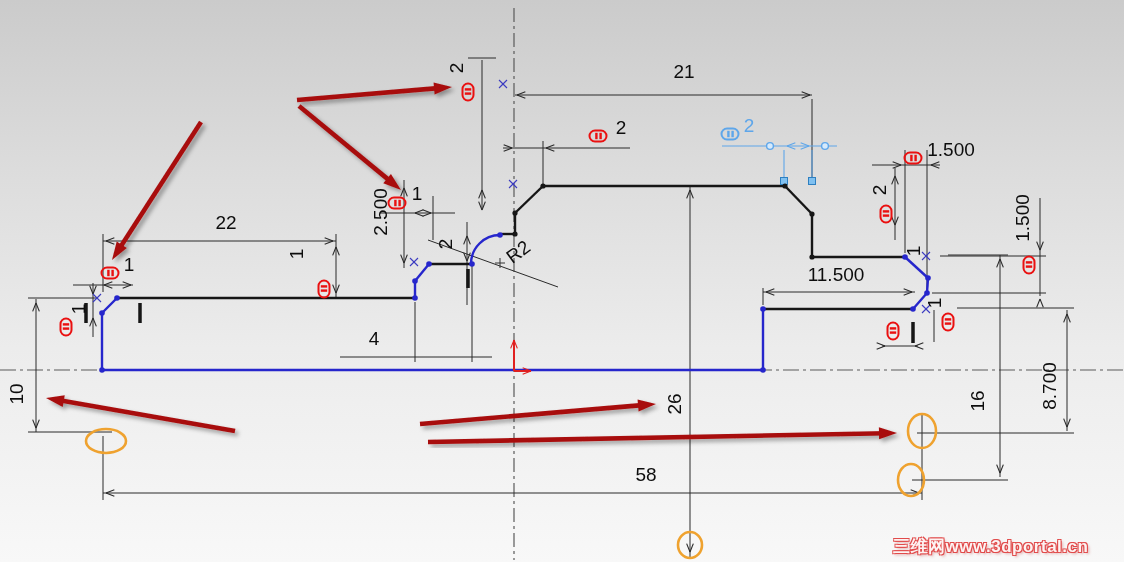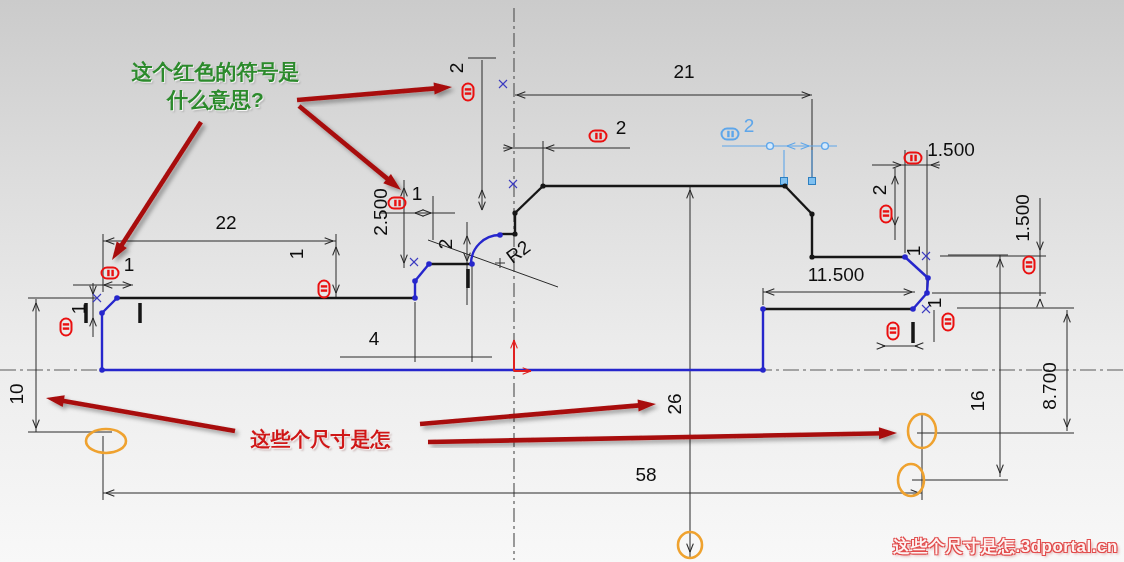--- a/index.html
+++ b/index.html
@@ -347,10 +347,6 @@
       </g>
     </svg>
 
-  <div class="anno green-q" style="left:108px;top:58px;width:215px;">
-    <div>这个红色的符号是</div>
-    <div>什么意思?</div>
-  </div>
 
   <div class="anno red-q" style="left:228px;top:426px;width:185px;">
     <div>这些个尺寸是怎</div>

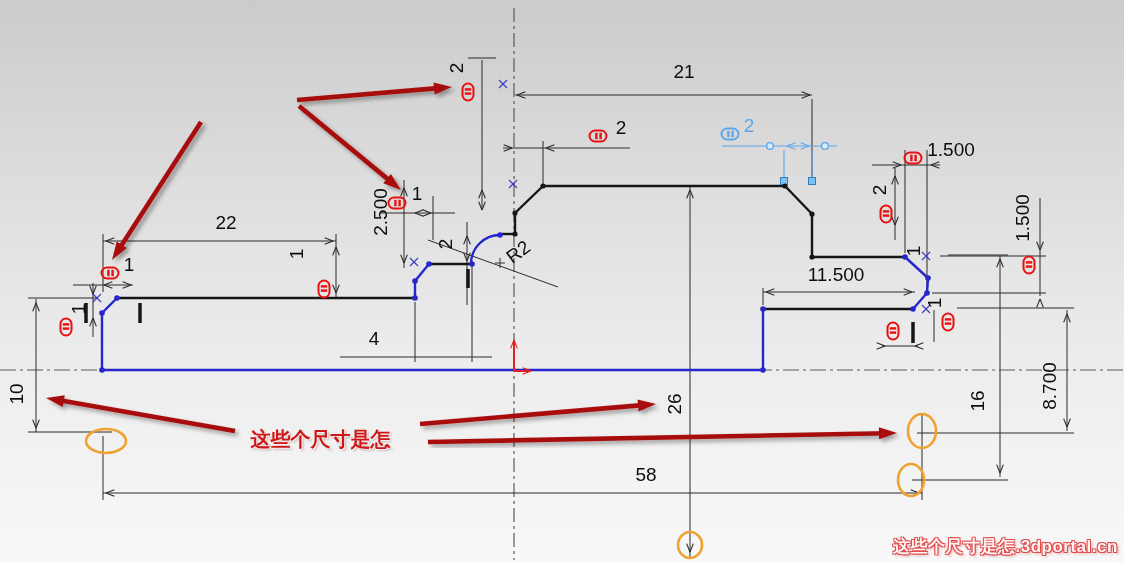--- a/index.html
+++ b/index.html
@@ -349,7 +349,6 @@
 
 
   <div class="anno red-q" style="left:228px;top:426px;width:185px;">
-    <div>这些个尺寸是怎</div>
   </div>
 
   <div class="anno watermark" style="left:893px;top:536px;">这些个尺寸是怎.3dportal.cn</div>

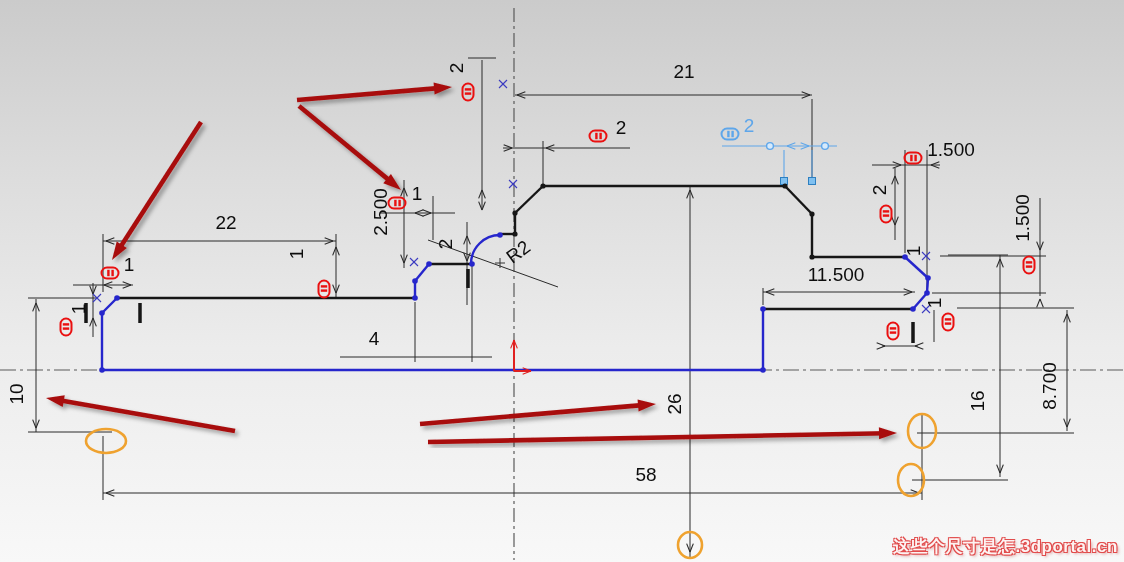--- a/index.html
+++ b/index.html
@@ -351,7 +351,7 @@
   <div class="anno red-q" style="left:228px;top:426px;width:185px;">
   </div>
 
-  <div class="anno watermark" style="left:893px;top:536px;">这些个尺寸是怎.3dportal.cn</div>
+  <div class="anno watermark" style="left:893px;top:536px;">三维网www.3dportal.cn</div>
 </div>
 
 </body></html>

